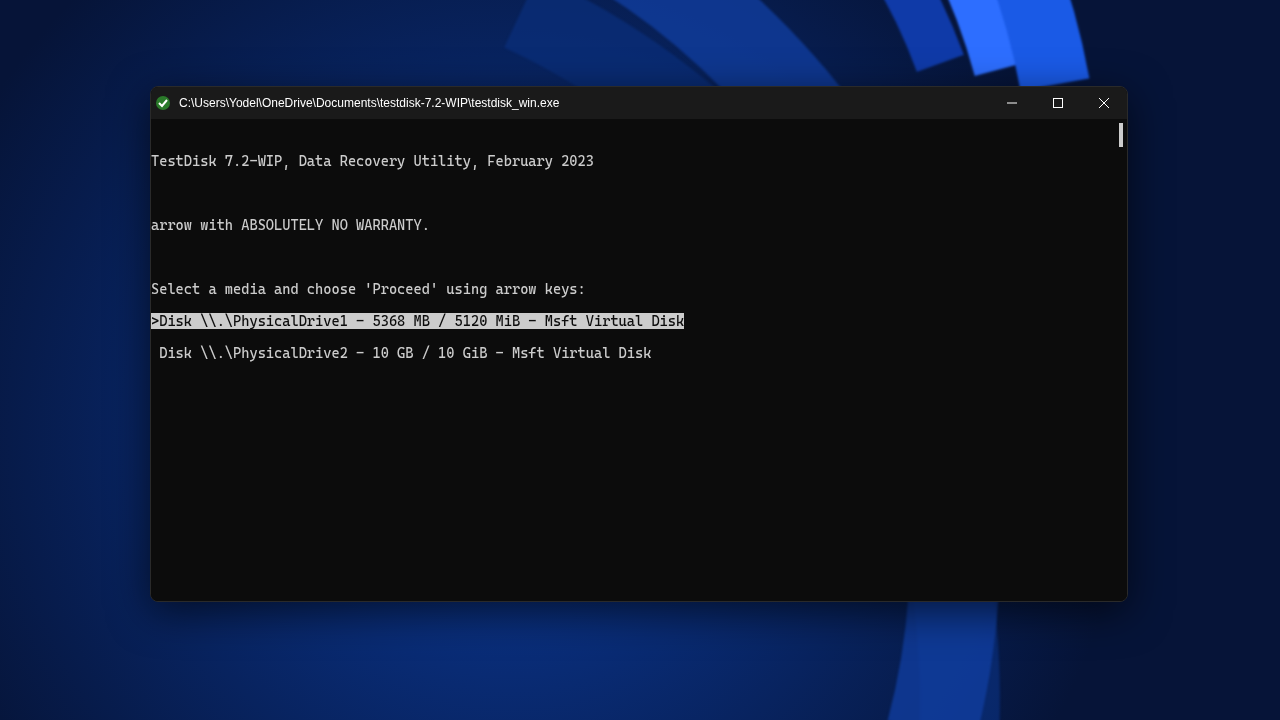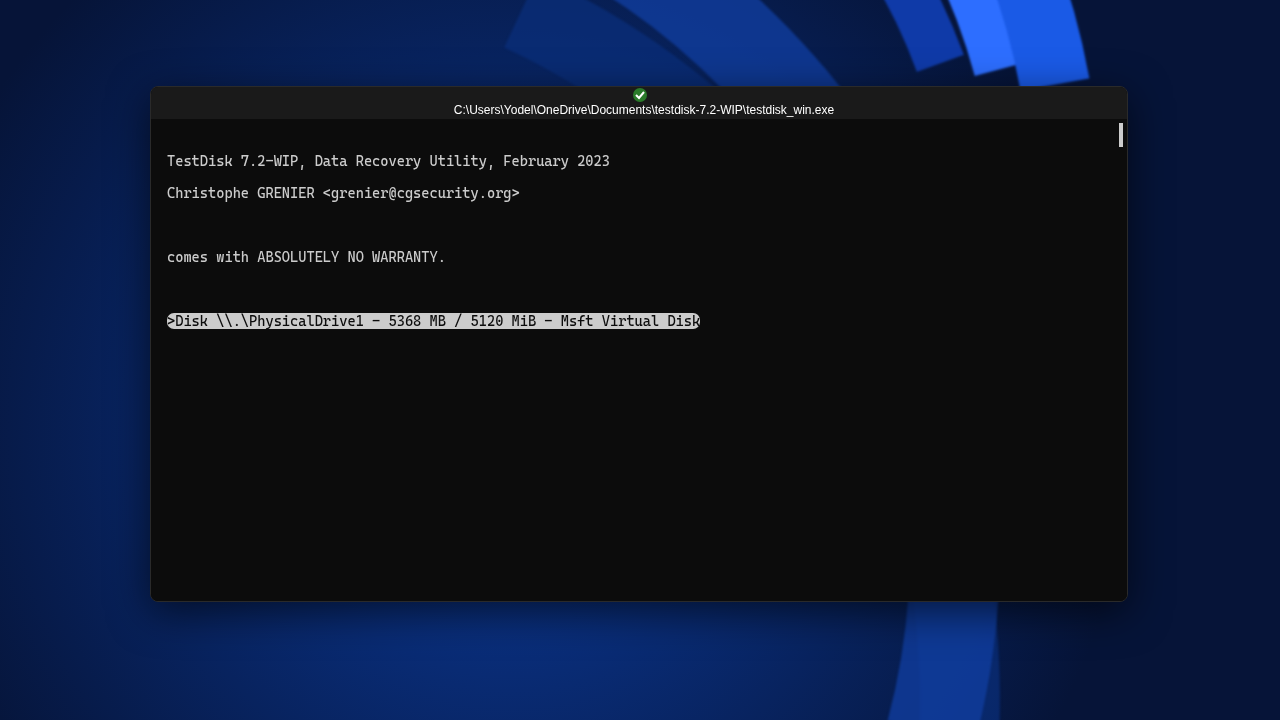--- a/index.html
+++ b/index.html
@@ -49,11 +49,10 @@
     background: #1a1a1a;
     display: flex;
     align-items: center;
-    padding-left: 10px;
+    padding-left: 4px;
     color: #ffffff;
     font-size: 12px;
     user-select: none;
-    flex-direction: column;
   }
   .app-icon {
     width: 16px;

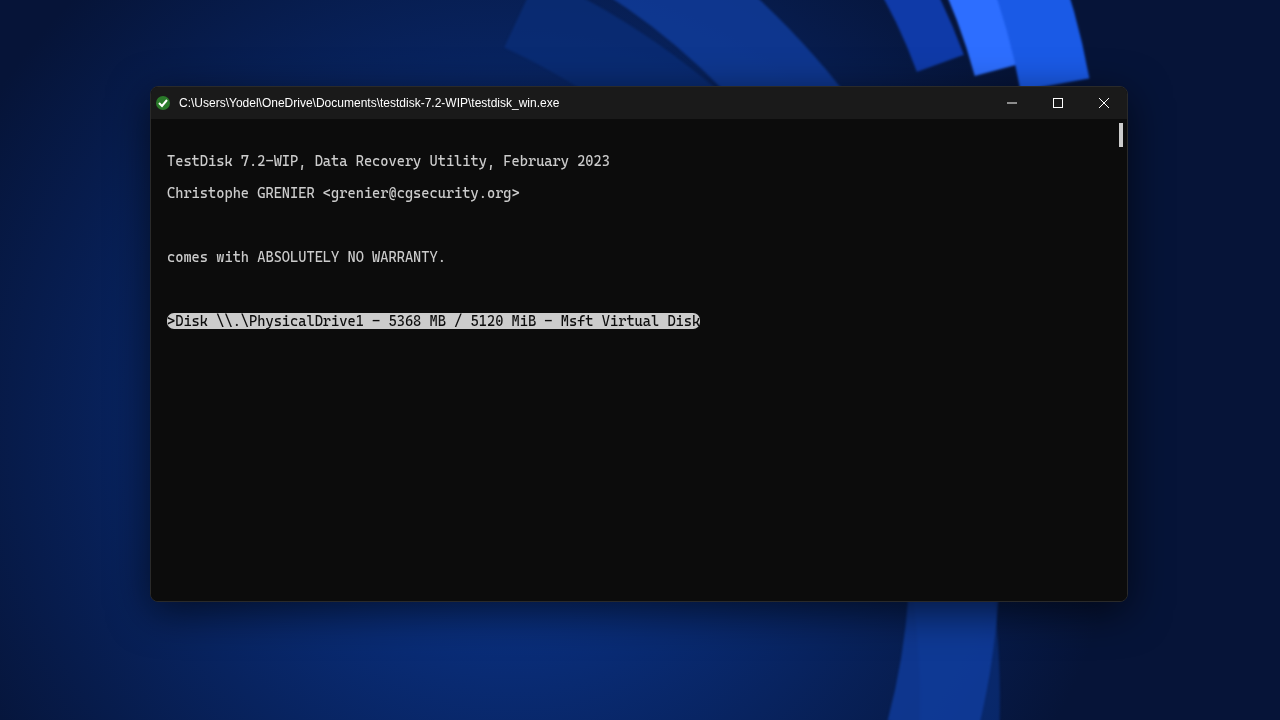--- a/index.html
+++ b/index.html
@@ -87,7 +87,7 @@
     position: relative;
     white-space: pre;
   }
-  .line { padding: 0 0 0 16px; }
+  .line { padding: 0 0 0 0; }
   .hl {
     background: #cccccc;
     color: #0c0c0c;

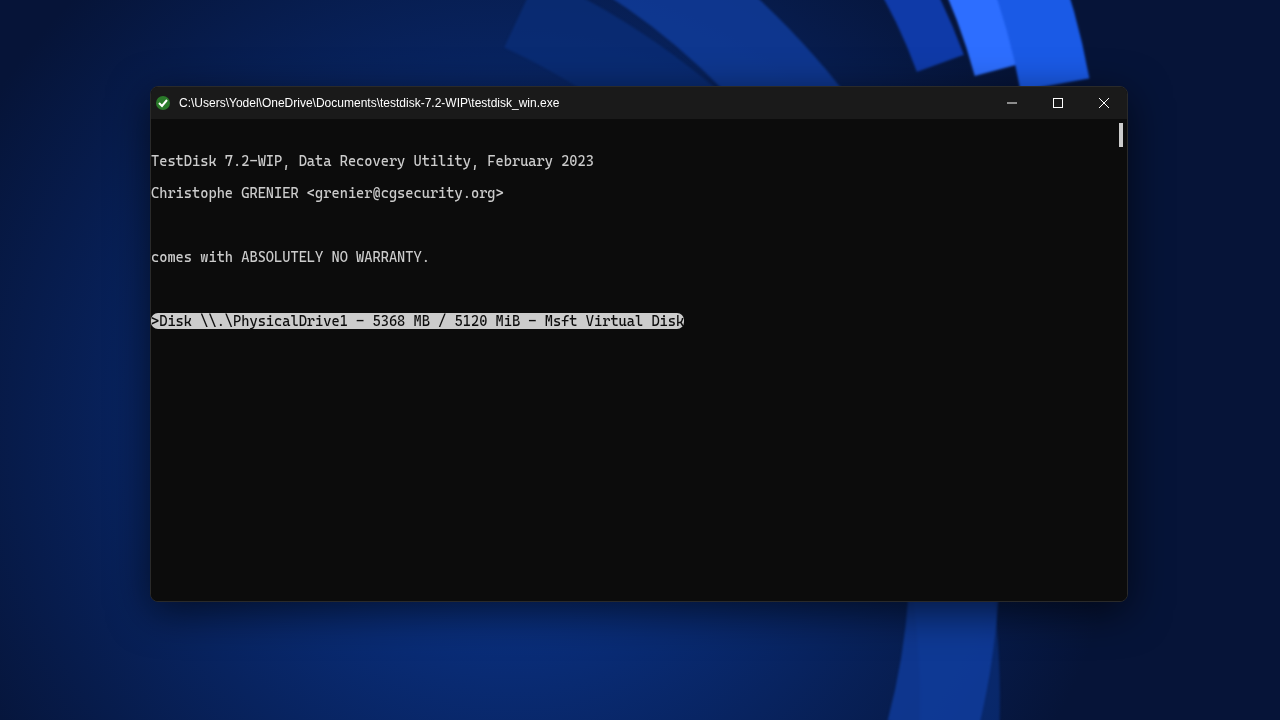--- a/index.html
+++ b/index.html
@@ -145,7 +145,6 @@
   <div class="terminal">
     <div class="scrollbar-stub"></div>
 <div class="line">TestDisk 7.2-WIP, Data Recovery Utility, February 2023</div>
-<div class="line">Christophe GRENIER &lt;grenier@cgsecurity.org&gt;</div>
 <div class="line"> </div>
 <div class="line">comes with ABSOLUTELY NO WARRANTY.</div>
 <div class="line"> </div>

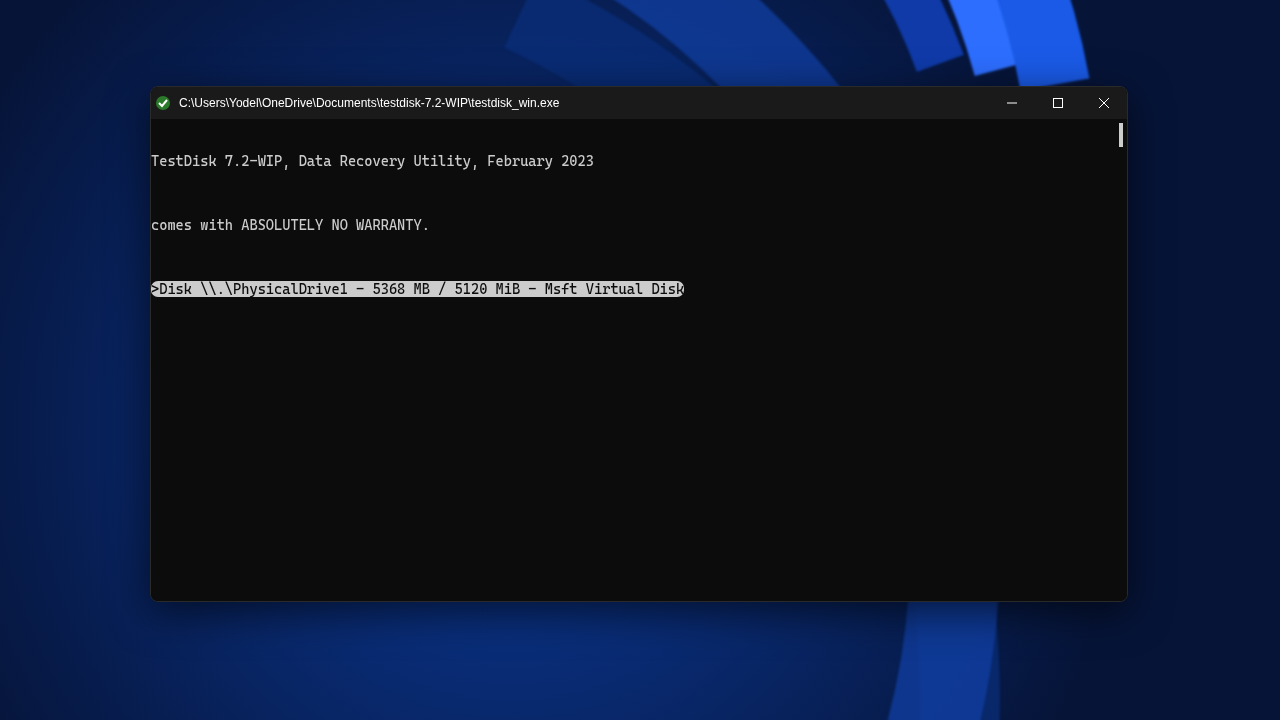--- a/index.html
+++ b/index.html
@@ -146,7 +146,7 @@
     <div class="scrollbar-stub"></div>
 <div class="line">TestDisk 7.2-WIP, Data Recovery Utility, February 2023</div>
 <div class="line"> </div>
-<div class="line">comes with ABSOLUTELY NO WARRANTY.</div>
+<div class="line">arrow with ABSOLUTELY NO WARRANTY.</div>
 <div class="line"> </div>
 <div class="line"><span class="hl">&gt;Disk \\.\PhysicalDrive1 - 5368 MB / 5120 MiB - Msft Virtual Disk</span></div>
 <div class="line"> </div>

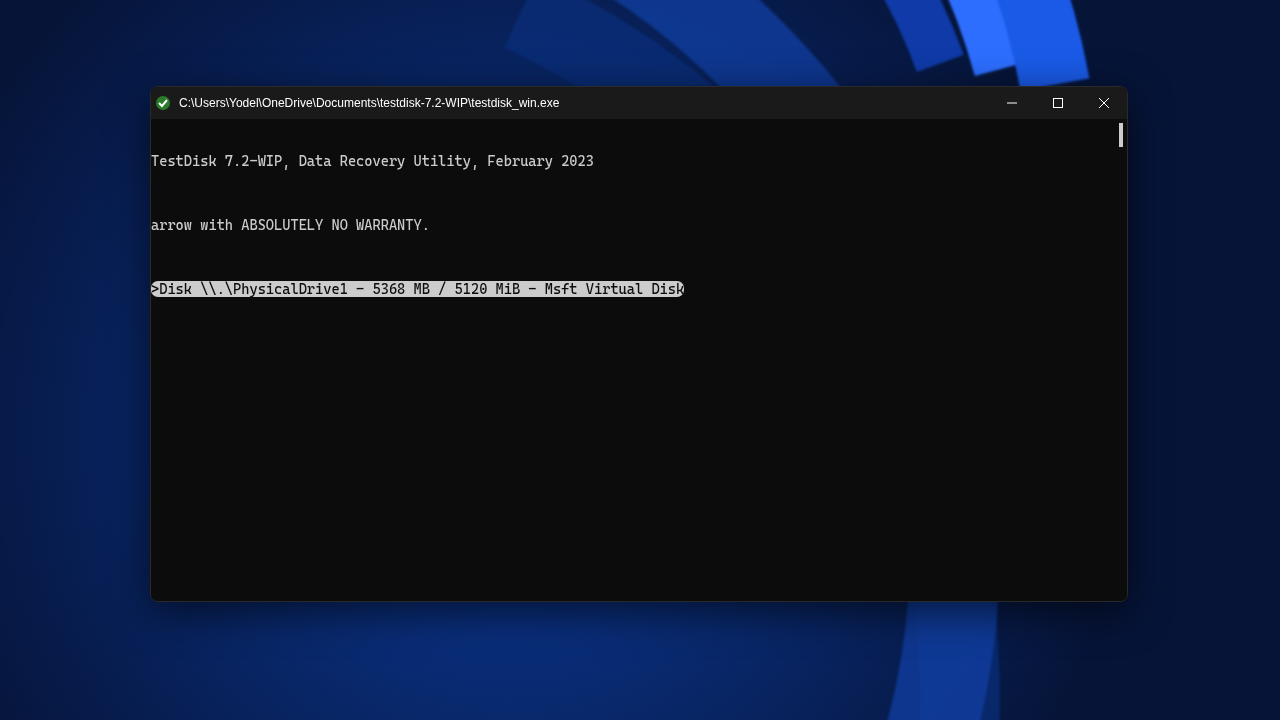--- a/index.html
+++ b/index.html
@@ -148,6 +148,7 @@
 <div class="line"> </div>
 <div class="line">arrow with ABSOLUTELY NO WARRANTY.</div>
 <div class="line"> </div>
+<div class="line">Select a media and choose 'Proceed' using arrow keys:</div>
 <div class="line"><span class="hl">&gt;Disk \\.\PhysicalDrive1 - 5368 MB / 5120 MiB - Msft Virtual Disk</span></div>
 <div class="line"> </div>
 <div class="line"> </div>

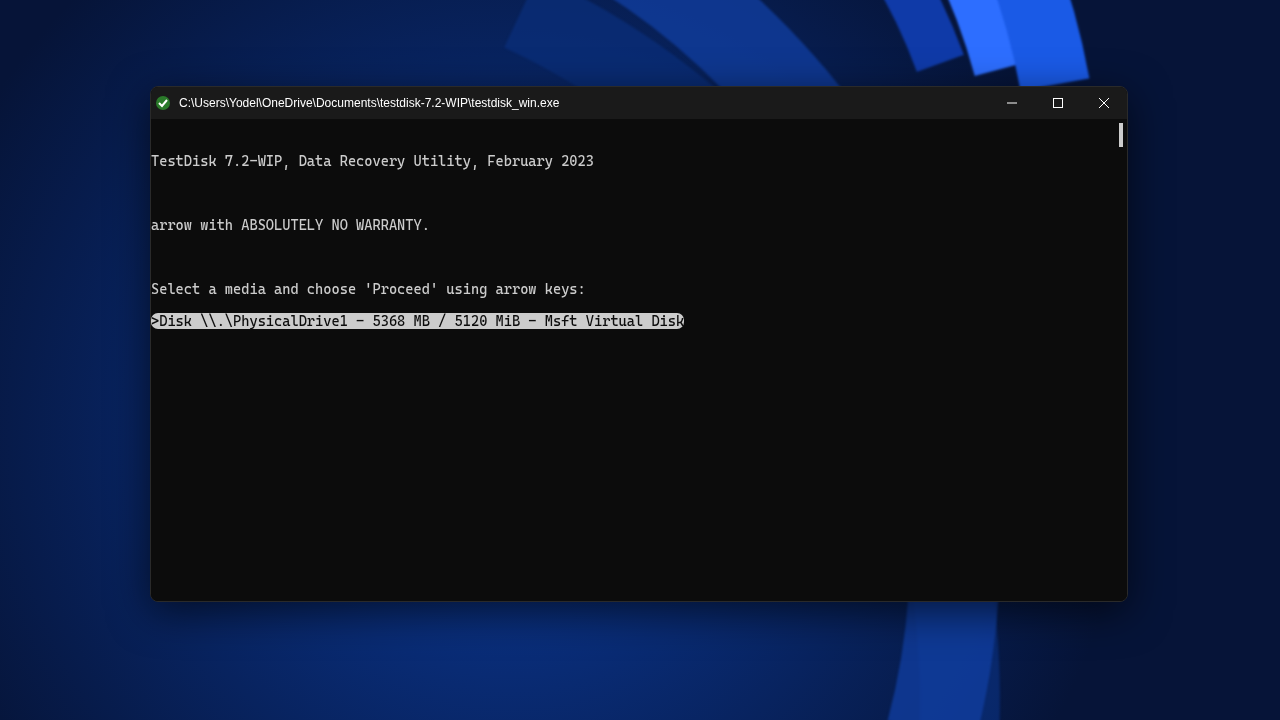--- a/index.html
+++ b/index.html
@@ -91,7 +91,6 @@
   .hl {
     background: #cccccc;
     color: #0c0c0c;
-    border-radius: 7px;
   }
   .scrollbar-stub {
     position: absolute;

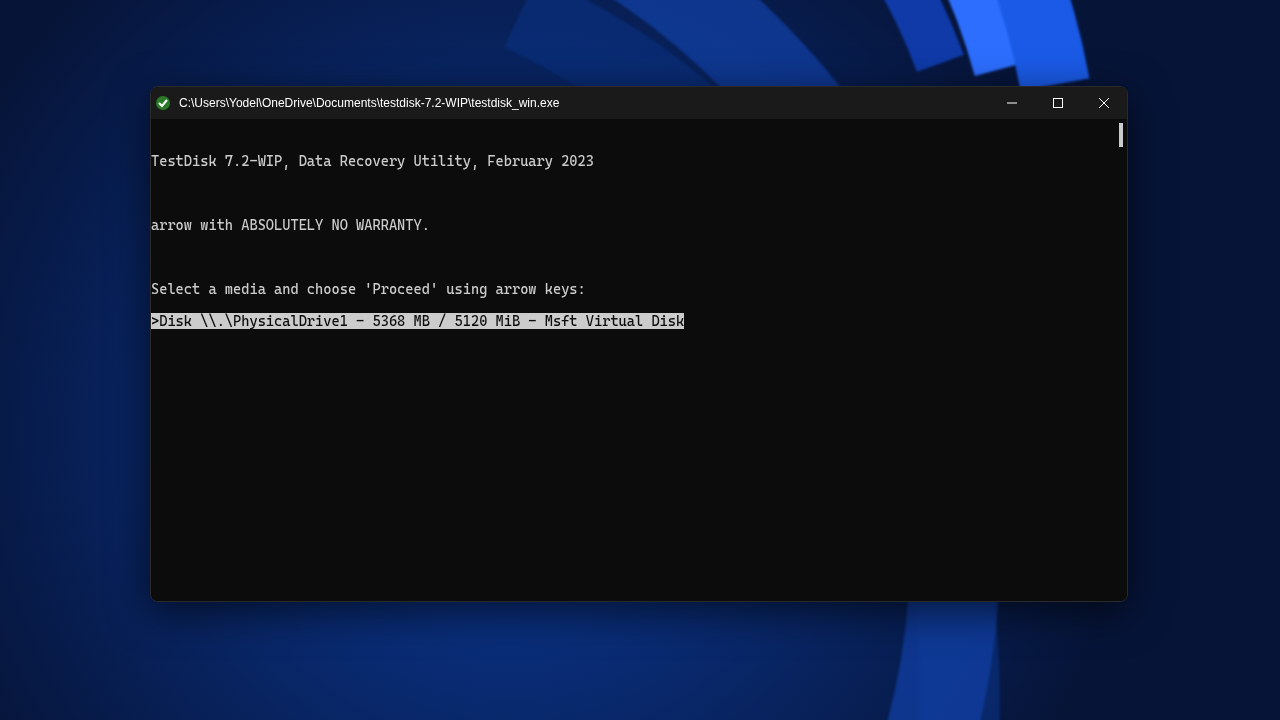--- a/index.html
+++ b/index.html
@@ -149,6 +149,7 @@
 <div class="line"> </div>
 <div class="line">Select a media and choose 'Proceed' using arrow keys:</div>
 <div class="line"><span class="hl">&gt;Disk \\.\PhysicalDrive1 - 5368 MB / 5120 MiB - Msft Virtual Disk</span></div>
+<div class="line"> Disk \\.\PhysicalDrive2 - 10 GB / 10 GiB - Msft Virtual Disk</div>
 <div class="line"> </div>
 <div class="line"> </div>
 <div class="line"> </div>

